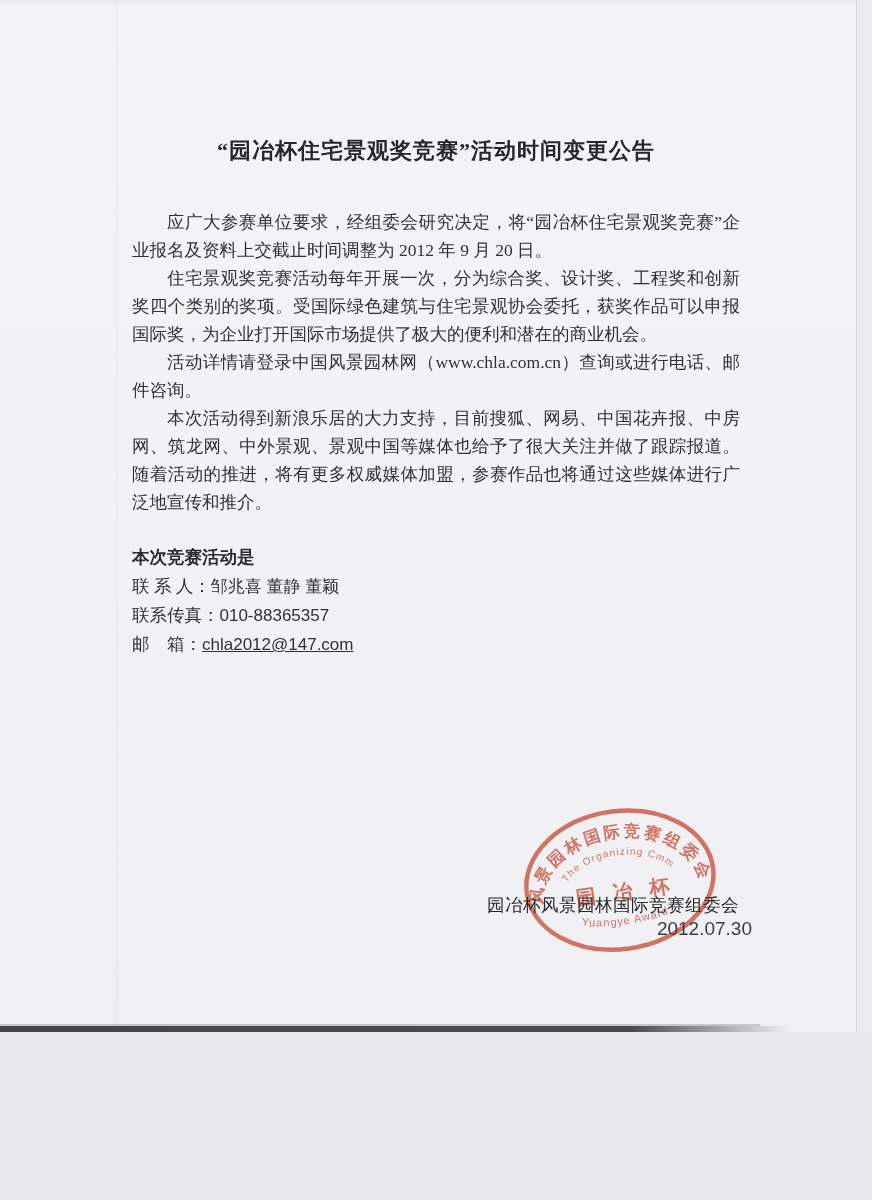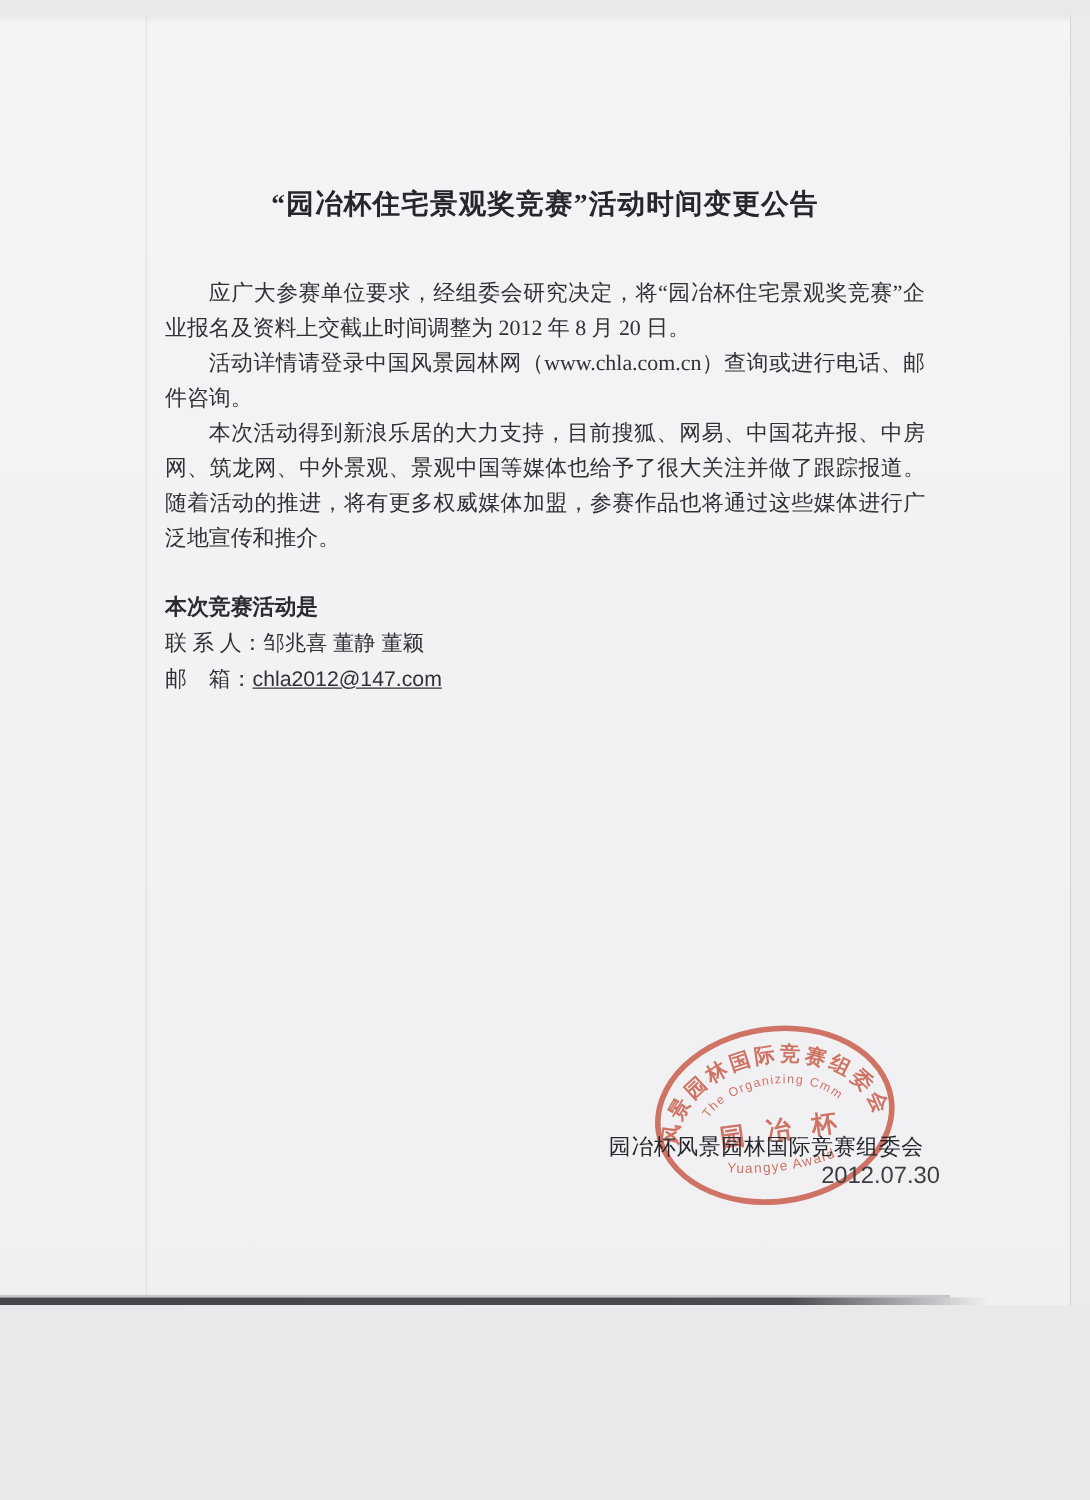--- a/index.html
+++ b/index.html
@@ -7,7 +7,7 @@
     position: relative;
     width: 872px;
     height: 1032px;
-    margin: 12px auto;
+    margin: 0 auto;
     background: linear-gradient(180deg, #f4f4f7 0%, #f2f2f5 55%, #f0f0f3 100%);
     overflow: hidden;
     font-family: "Liberation Serif", "DejaVu Serif", serif;

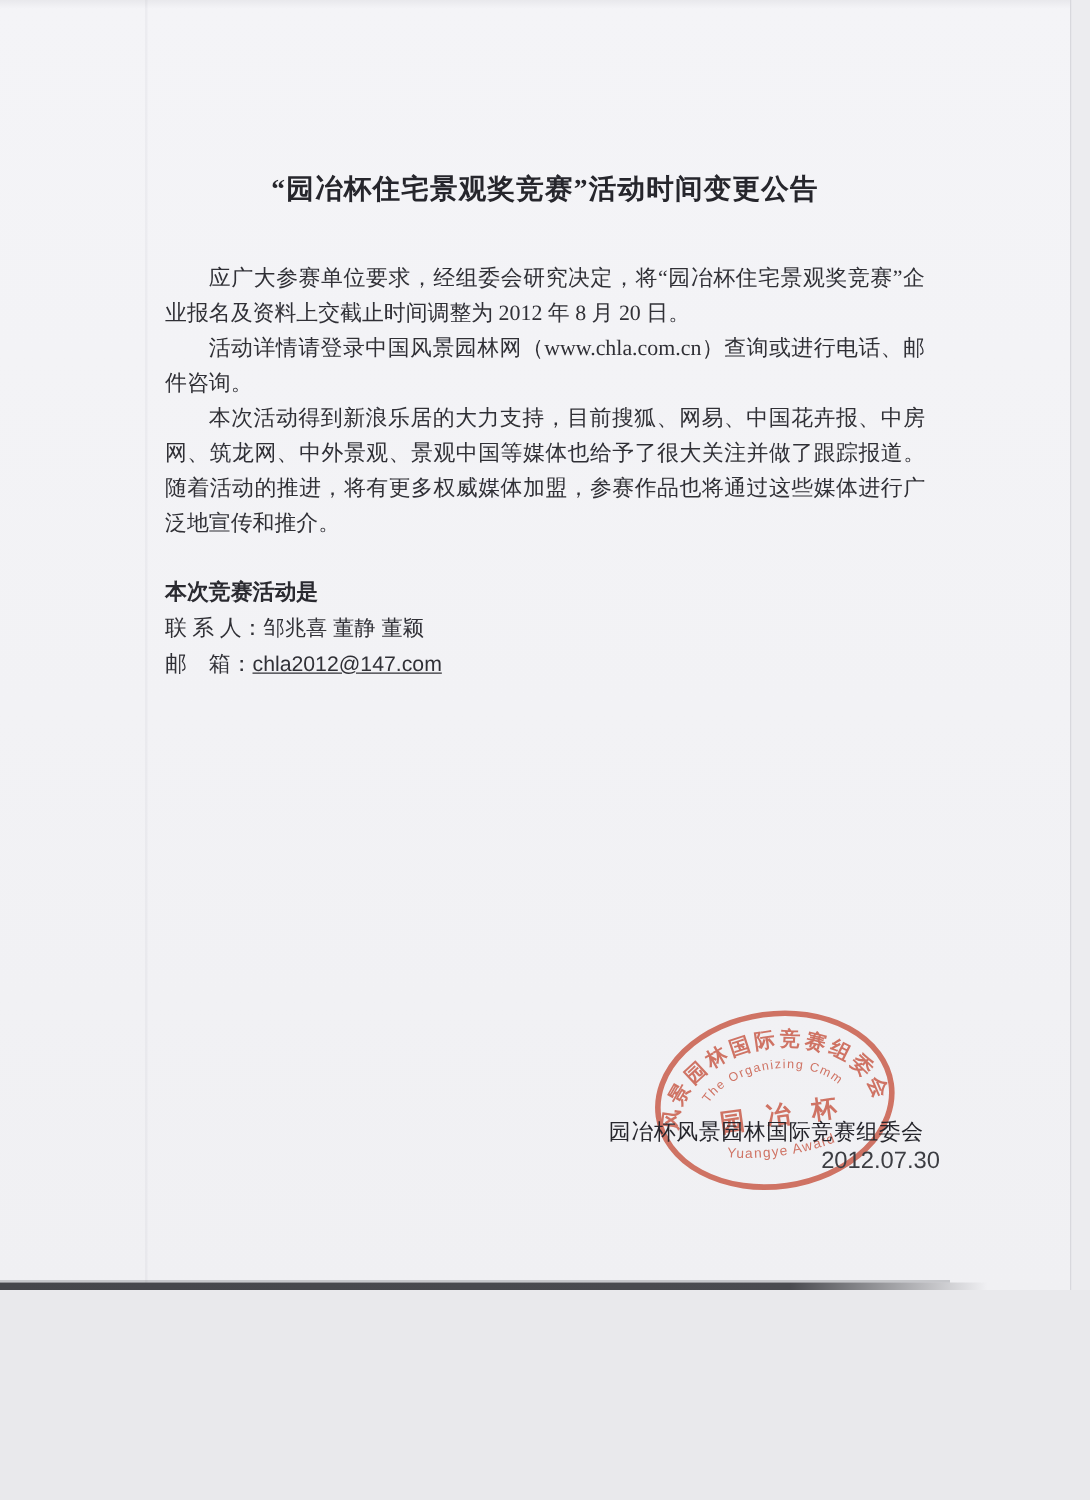--- a/index.html
+++ b/index.html
@@ -130,7 +130,7 @@
     <h1 class="doc-title">“园冶杯住宅景观奖竞赛”活动时间变更公告</h1>
 
     <div class="body-text">
-      <p>应广大参赛单位要求，经组委会研究决定，将“园冶杯住宅景观奖竞赛”企业报名及资料上交截止时间调整为 2012 年 8 月 20 日。</p>
+      <p>应广大参赛单位要求，经组委会研究决定，将“园冶杯住宅景观奖竞赛”企业报名及资料上交截止时间调整为 2012 年 9 月 20 日。</p>
       <p>活动详情请登录中国风景园林网（www.chla.com.cn）查询或进行电话、邮件咨询。</p>
       <p>本次活动得到新浪乐居的大力支持，目前搜狐、网易、中国花卉报、中房网、筑龙网、中外景观、景观中国等媒体也给予了很大关注并做了跟踪报道。随着活动的推进，将有更多权威媒体加盟，参赛作品也将通过这些媒体进行广泛地宣传和推介。</p>
     </div>

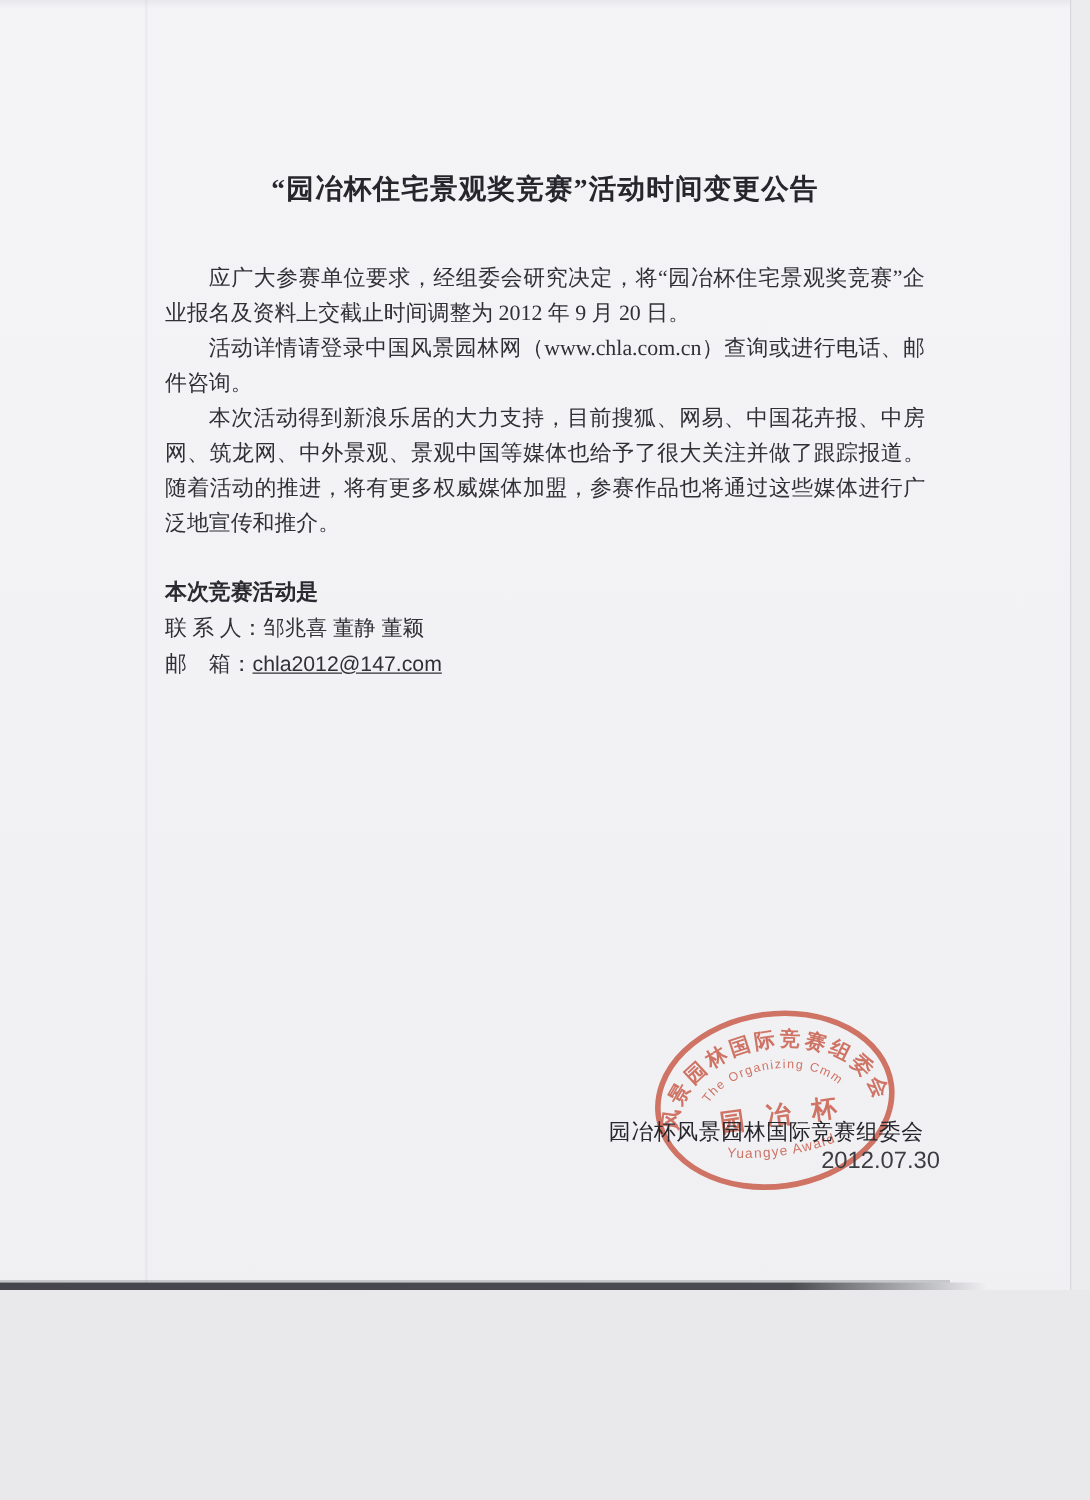--- a/index.html
+++ b/index.html
@@ -131,6 +131,7 @@
 
     <div class="body-text">
       <p>应广大参赛单位要求，经组委会研究决定，将“园冶杯住宅景观奖竞赛”企业报名及资料上交截止时间调整为 2012 年 9 月 20 日。</p>
+      <p>住宅景观奖竞赛活动每年开展一次，分为综合奖、设计奖、工程奖和创新奖四个类别的奖项。受国际绿色建筑与住宅景观协会委托，获奖作品可以申报国际奖，为企业打开国际市场提供了极大的便利和潜在的商业机会。</p>
       <p>活动详情请登录中国风景园林网（www.chla.com.cn）查询或进行电话、邮件咨询。</p>
       <p>本次活动得到新浪乐居的大力支持，目前搜狐、网易、中国花卉报、中房网、筑龙网、中外景观、景观中国等媒体也给予了很大关注并做了跟踪报道。随着活动的推进，将有更多权威媒体加盟，参赛作品也将通过这些媒体进行广泛地宣传和推介。</p>
     </div>

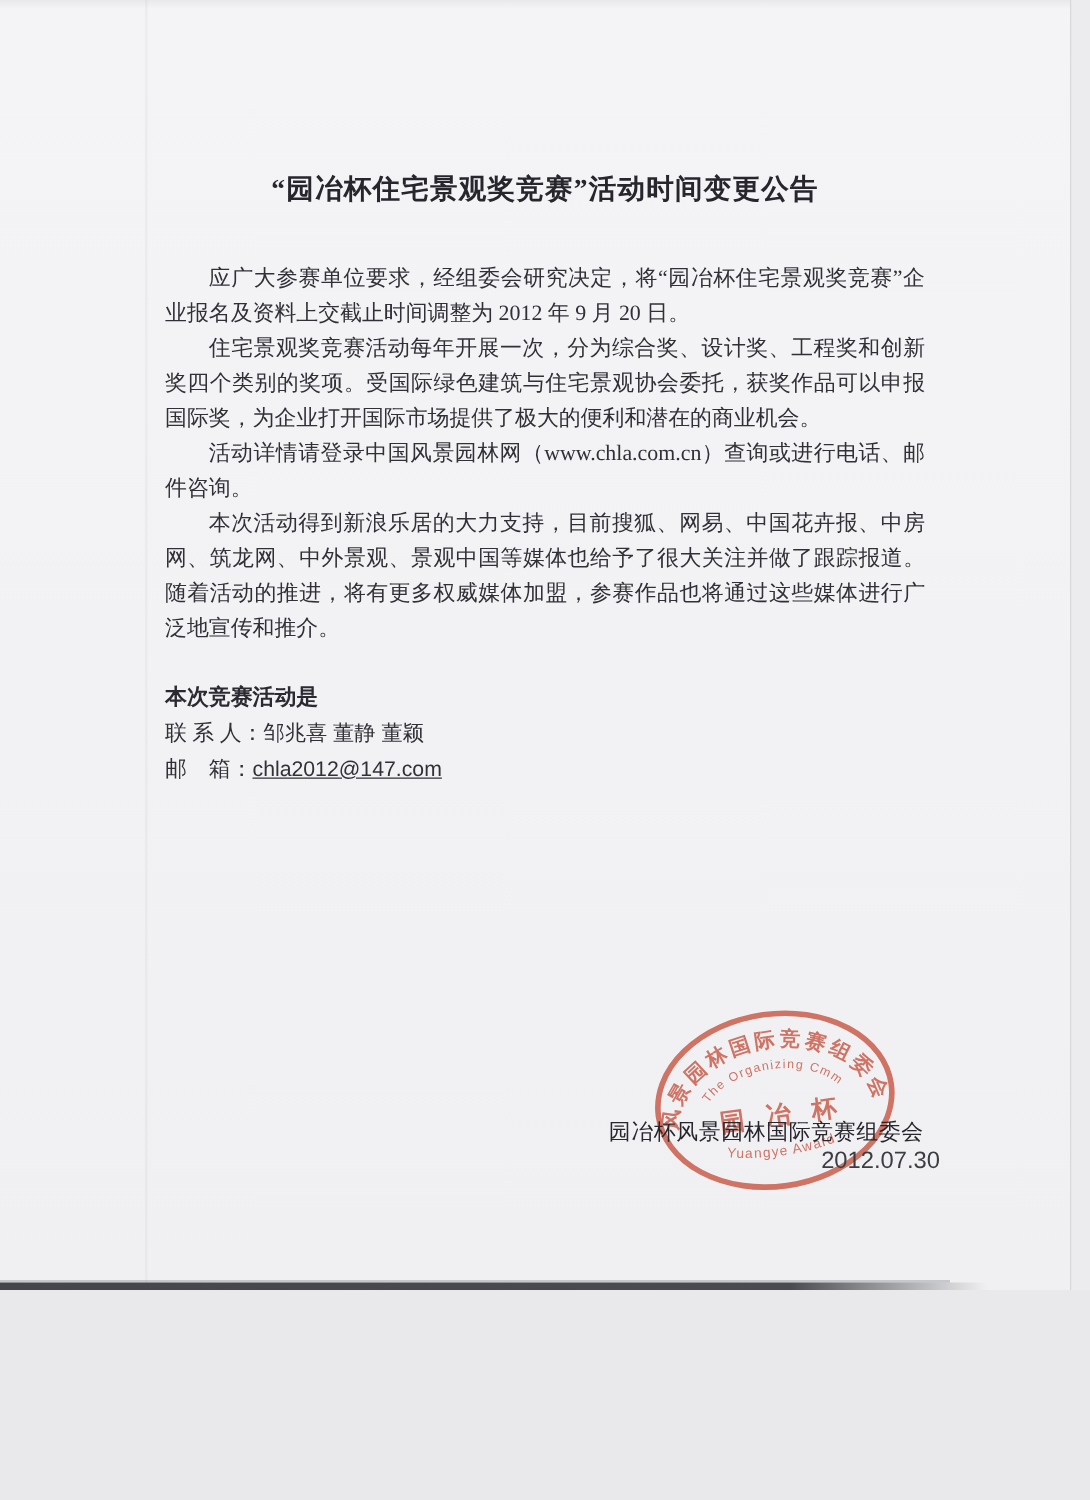--- a/index.html
+++ b/index.html
@@ -142,6 +142,9 @@
         <span class="label">联 系 人：</span><span class="value">邹兆喜 董静 董颖</span>
       </div>
       <div class="contact-line">
+        <span class="label">联系传真：</span><span class="value">010-88365357</span>
+      </div>
+      <div class="contact-line">
         <span class="label">邮　箱：</span><span class="value underlined">chla2012@147.com</span>
       </div>
     </div>

